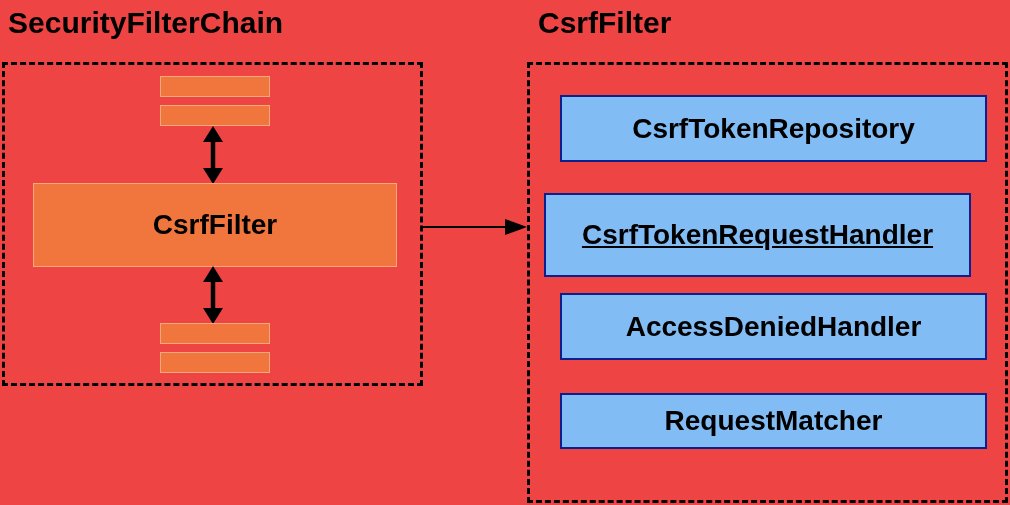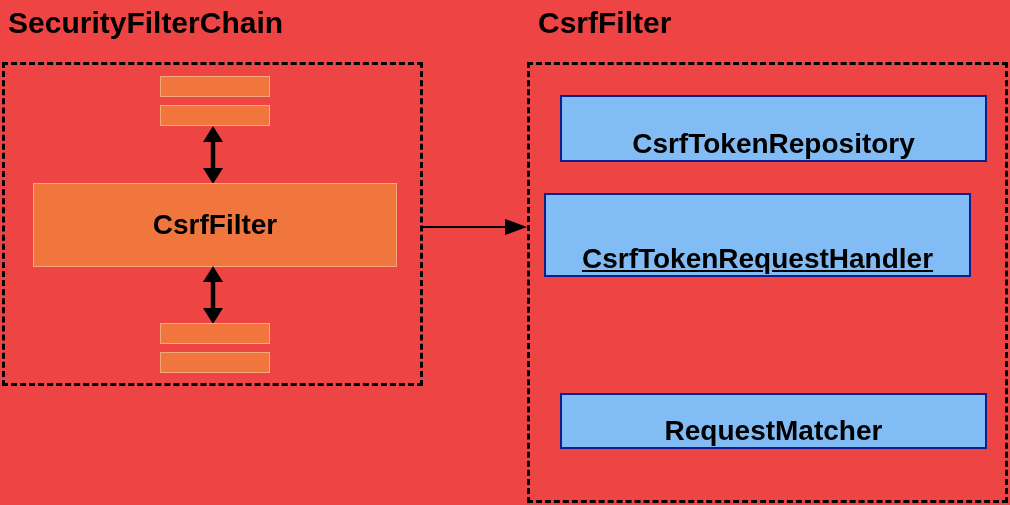--- a/index.html
+++ b/index.html
@@ -65,7 +65,7 @@
     background: var(--blue_fill, #82BCF5);
     border: 2px solid var(--blue_border, #0D1F8C);
     display: flex;
-    align-items: flex-end;
+    align-items: center;
     justify-content: center;
     font-size: 28px;
     font-weight: bold;

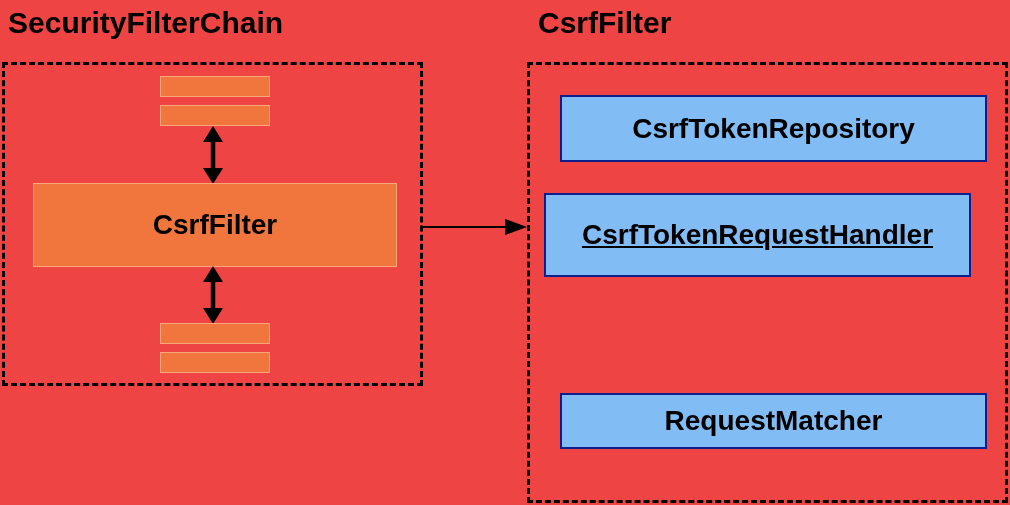--- a/index.html
+++ b/index.html
@@ -128,6 +128,9 @@
     <span>CsrfTokenRequestHandler</span>
   </div>
 
+  <div class="abs blue-box shadowed" style="left:560px; top:293px; width:427px; height:67px;">
+    <span>AccessDeniedHandler</span>
+  </div>
 
   <div class="abs blue-box shadowed" style="left:560px; top:393px; width:427px; height:56px;">
     <span>RequestMatcher</span>

